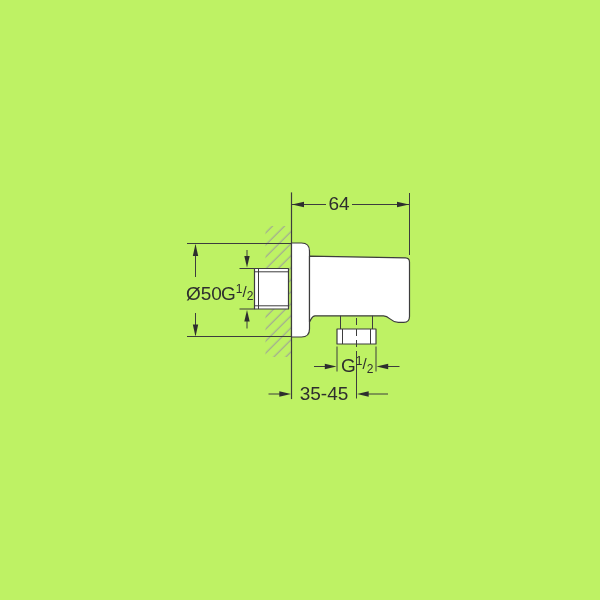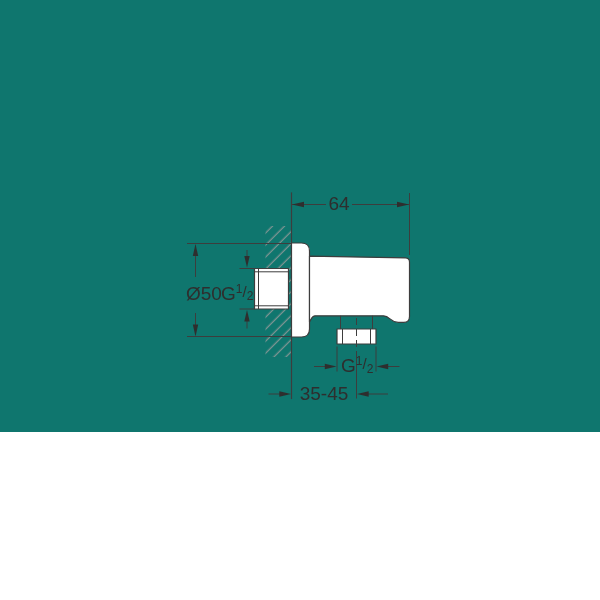--- a/index.html
+++ b/index.html
@@ -3,7 +3,7 @@
 <meta charset="utf-8">
 <style>
   html,body{margin:0;padding:0;background:#ffffff;}
-  .stage{position:relative;width:600px;height:432px;background:#0f766e;overflow:hidden;}
+  .stage{position:relative;width:600px;height:600px;background:#bef264;overflow:hidden;}
   svg{position:absolute;left:0;top:0;}
   .ln{stroke:#3d3d3d;stroke-width:1.2;fill:none;stroke-linecap:square;}
   .thin{stroke:#3d3d3d;stroke-width:1;fill:none;}

